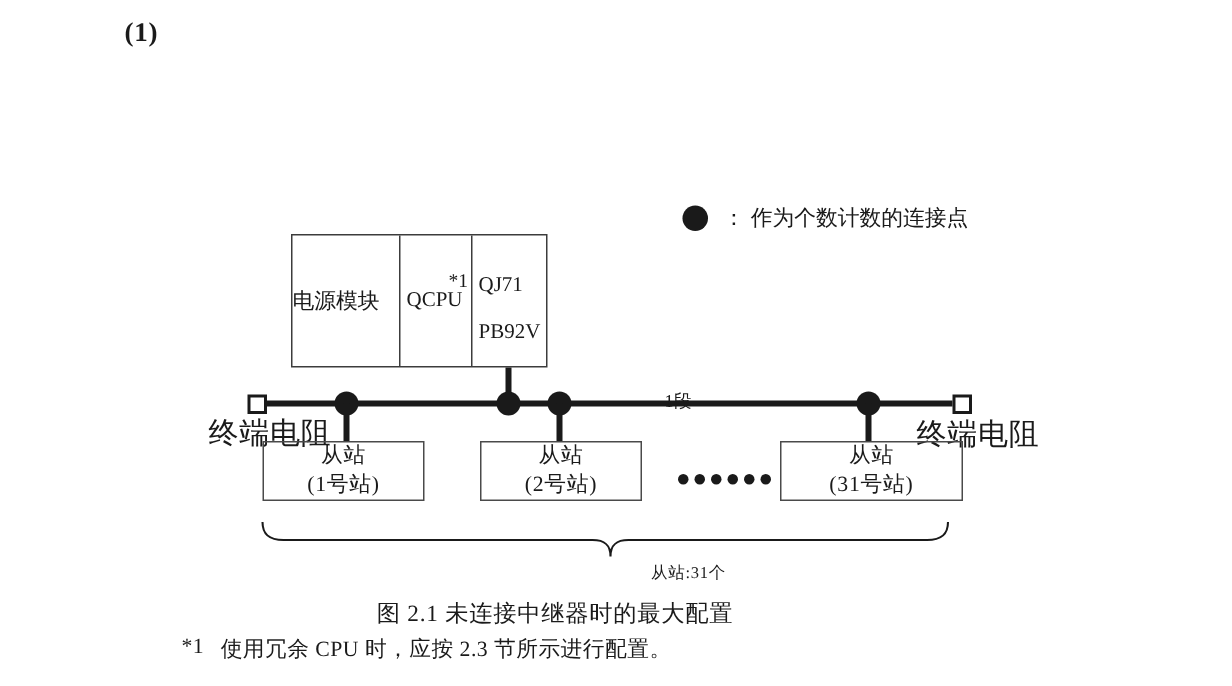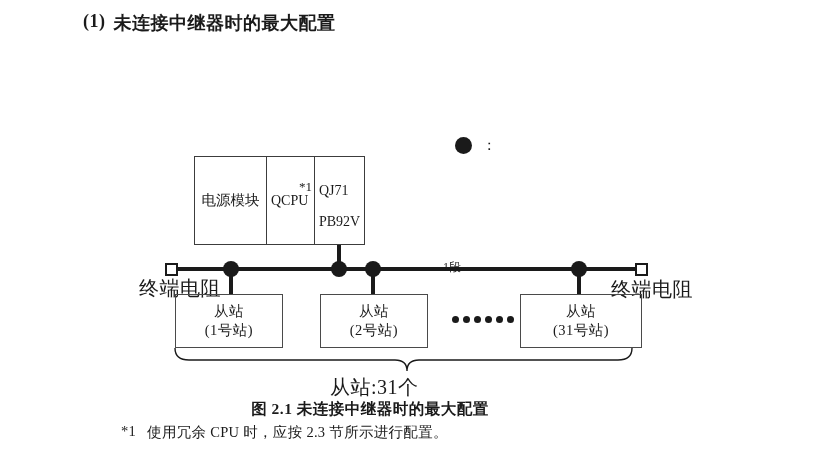--- a/index.html
+++ b/index.html
@@ -70,7 +70,6 @@
 
   <div class="abs heading">
     <span>(1)</span>
-    <span>未连接中继器时的最大配置</span>
   </div>
 
   <div class="abs legend">

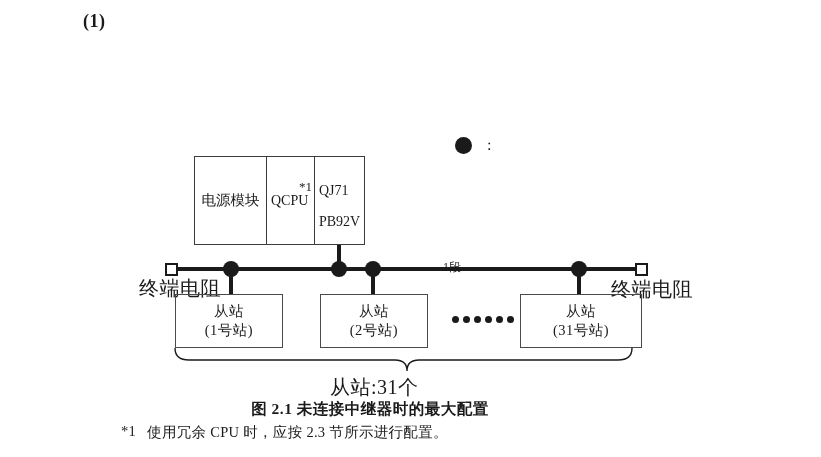--- a/index.html
+++ b/index.html
@@ -75,6 +75,7 @@
   <div class="abs legend">
     <span class="legend-dot"></span>
     <span class="legend-sep">：</span>
+    <span>作为个数计数的连接点</span>
   </div>
 
   <div class="abs master-box">

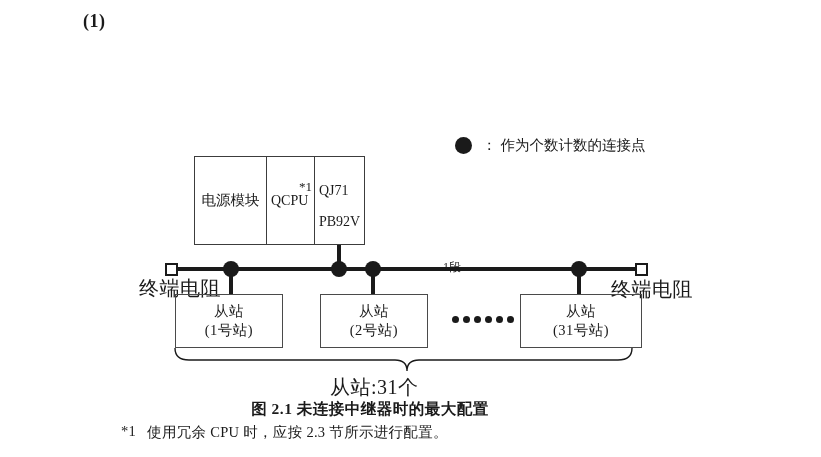--- a/index.html
+++ b/index.html
@@ -30,7 +30,7 @@
   }
   .mcell{position:relative;box-sizing:border-box;height:100%;}
   .mcell+.mcell{border-left:1.5px solid #3c3c3c;}
-  .mcell1{width:71px;display:flex;align-items:center;justify-content:center;font-size:14.5px;}
+  .mcell1{width:71px;display:flex;align-items:center;font-size:14.5px;}
   .mcell2{width:48px;}
   .mcell3{width:48px;text-align:right;}
   .mcell2 .note{position:absolute;top:22px;right:2px;font-size:13px;}

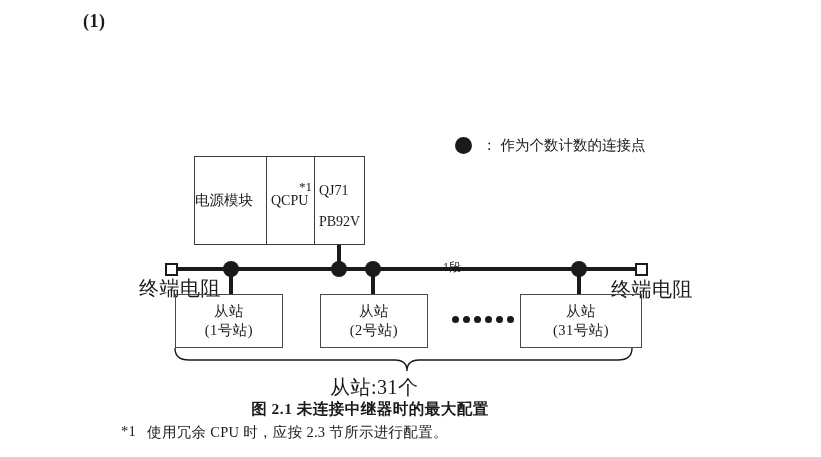--- a/index.html
+++ b/index.html
@@ -50,7 +50,7 @@
 
   
   .slave-box{
-    top:294px;height:54px;border:1.5px solid #4a4a4a;box-sizing:border-box;
+    top:294px;height:40px;border:1.5px solid #4a4a4a;box-sizing:border-box;
     display:flex;flex-direction:column;align-items:center;justify-content:center;
     font-size:14.5px;line-height:19px;letter-spacing:0.5px;
   }

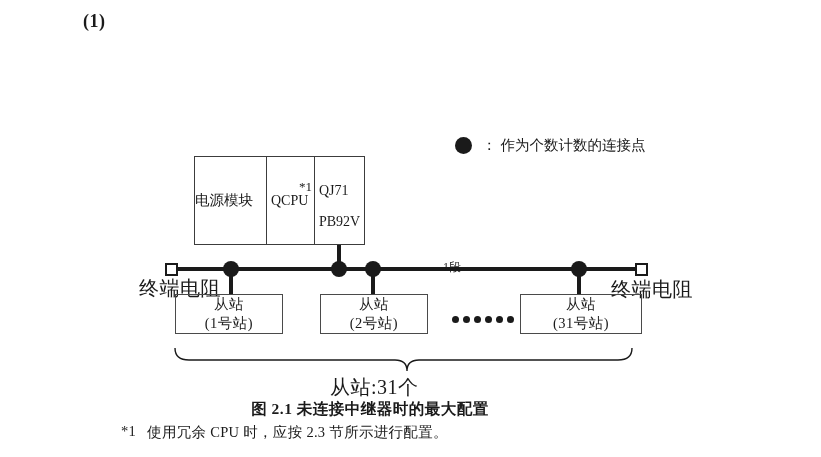--- a/index.html
+++ b/index.html
@@ -59,7 +59,7 @@
 
   
   .brace-svg{left:170px;top:344px;}
-  .brace-label{left:330px;top:374px;width:154px;text-align:left;font-size:20px;letter-spacing:0.5px;}
+  .brace-label{left:330px;top:374px;width:154px;text-align:right;font-size:11px;letter-spacing:0.5px;}
   .caption{left:160px;top:399px;width:420px;text-align:center;font-size:15.5px;font-weight:bold;letter-spacing:0.5px;}
   .footnote{left:121px;top:423px;display:flex;gap:11px;font-size:14.5px;letter-spacing:0.3px;}
 </style>

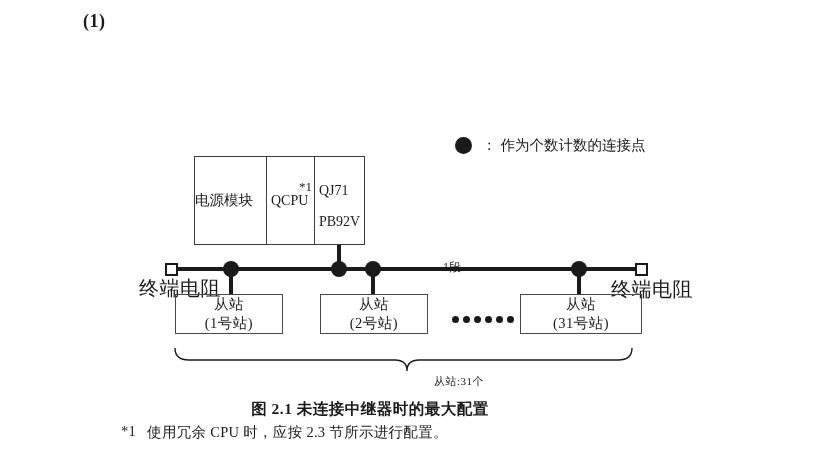--- a/index.html
+++ b/index.html
@@ -60,7 +60,7 @@
   
   .brace-svg{left:170px;top:344px;}
   .brace-label{left:330px;top:374px;width:154px;text-align:right;font-size:11px;letter-spacing:0.5px;}
-  .caption{left:160px;top:399px;width:420px;text-align:center;font-size:15.5px;font-weight:bold;letter-spacing:0.5px;}
+  .caption{left:160px;top:399px;width:420px;text-align:center;font-size:15.5px;font-weight:normal;letter-spacing:0.5px;}
   .footnote{left:121px;top:423px;display:flex;gap:11px;font-size:14.5px;letter-spacing:0.3px;}
 </style>
 </head>

